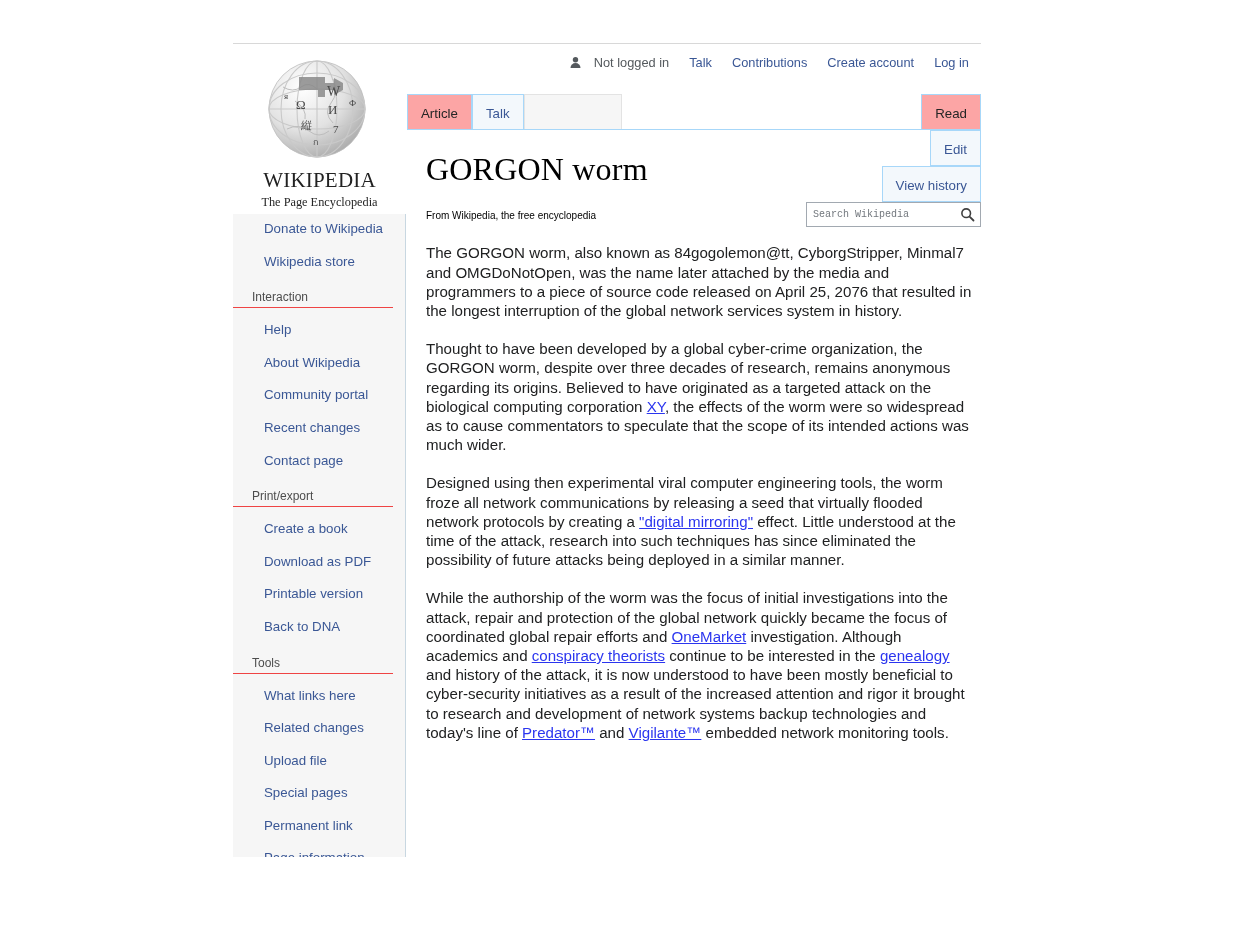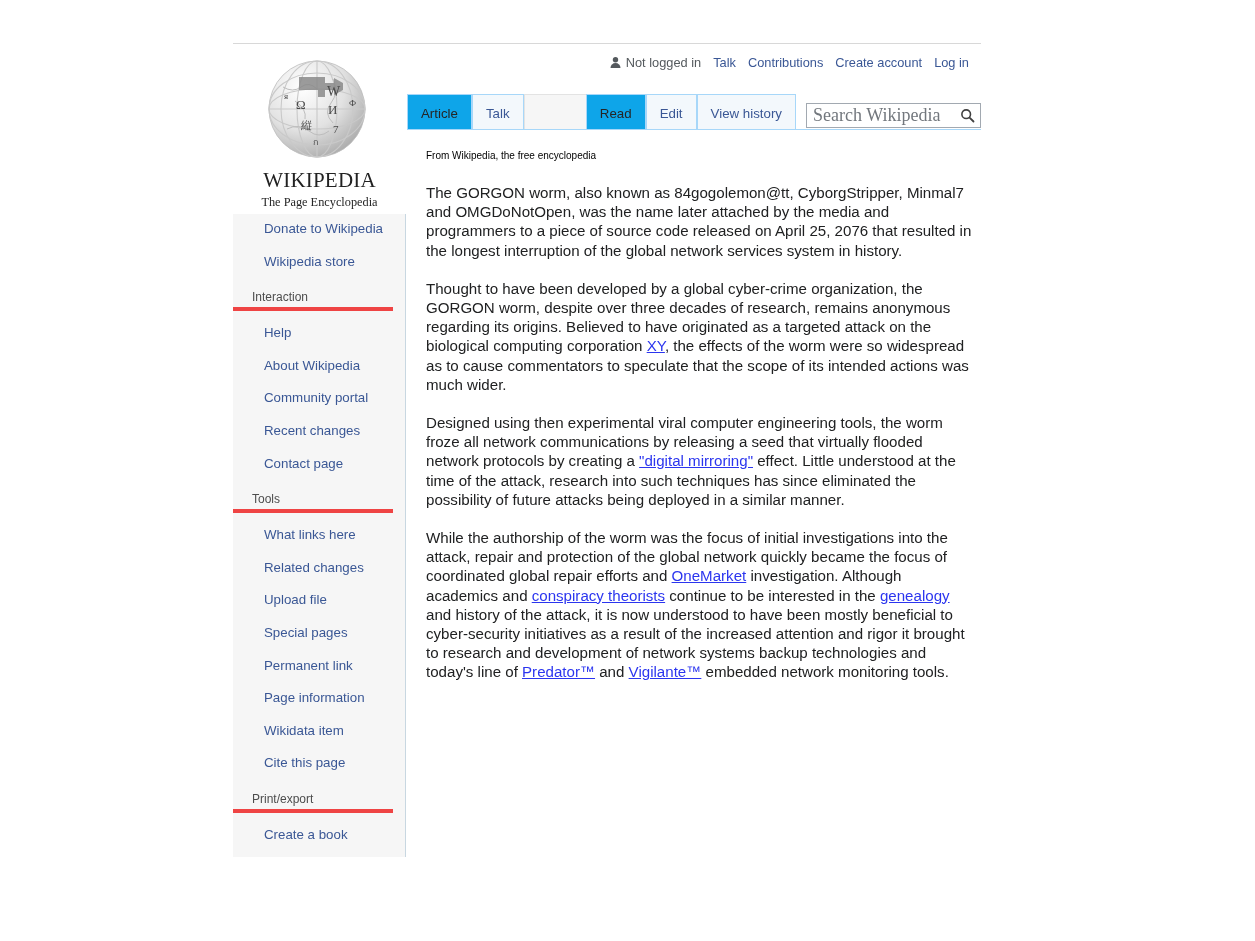--- a/index.html
+++ b/index.html
@@ -128,7 +128,7 @@
     top: 11px;
     display: flex;
     align-items: center;
-    gap: 0;
+    gap: 8px;
     font-size: 12.8px;
     white-space: nowrap;
   }

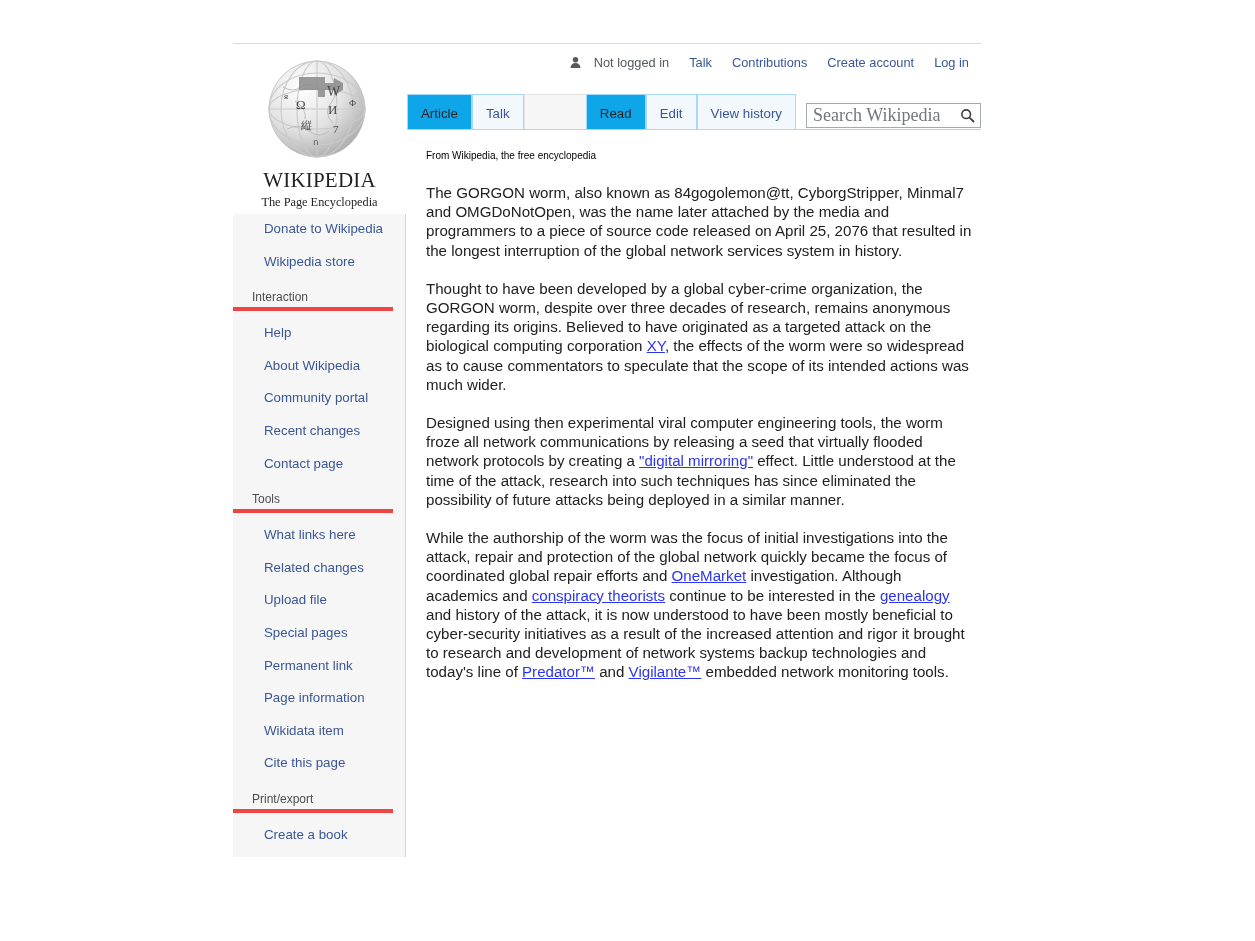--- a/index.html
+++ b/index.html
@@ -175,7 +175,7 @@
   }
   .tab.selected {
     color: #252525;
-    background: #0ea5e9;
+    background: #fca5a5;
     border-left: 1px solid #a7d7f9;
     border-right: 1px solid #a7d7f9;
     border-top: 1px solid #a7d7f9;

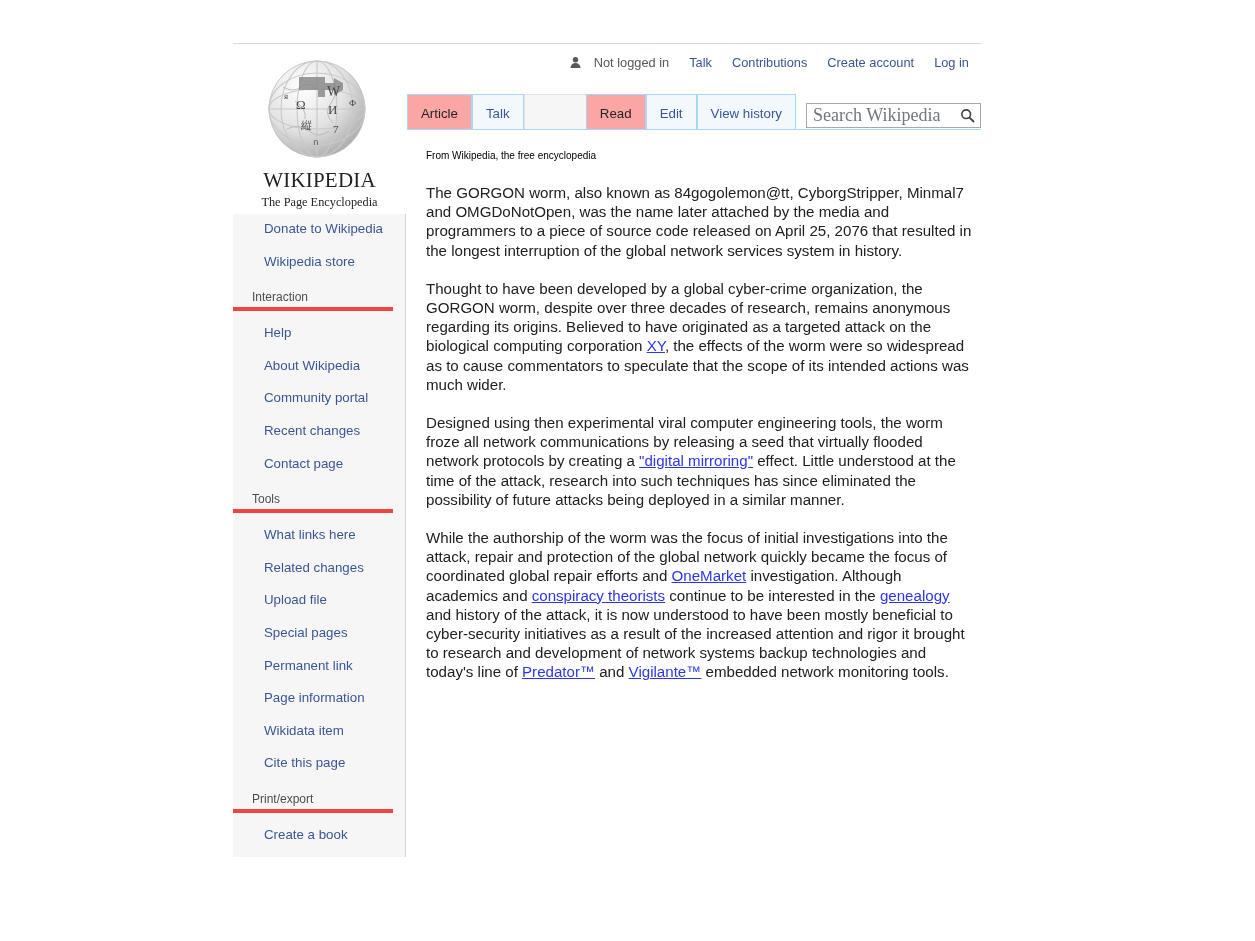--- a/index.html
+++ b/index.html
@@ -203,6 +203,7 @@
     display: flex;
     align-items: flex-end;
     height: 36px;
+    flex-direction: column;
   }
   .search-box {
     position: relative;

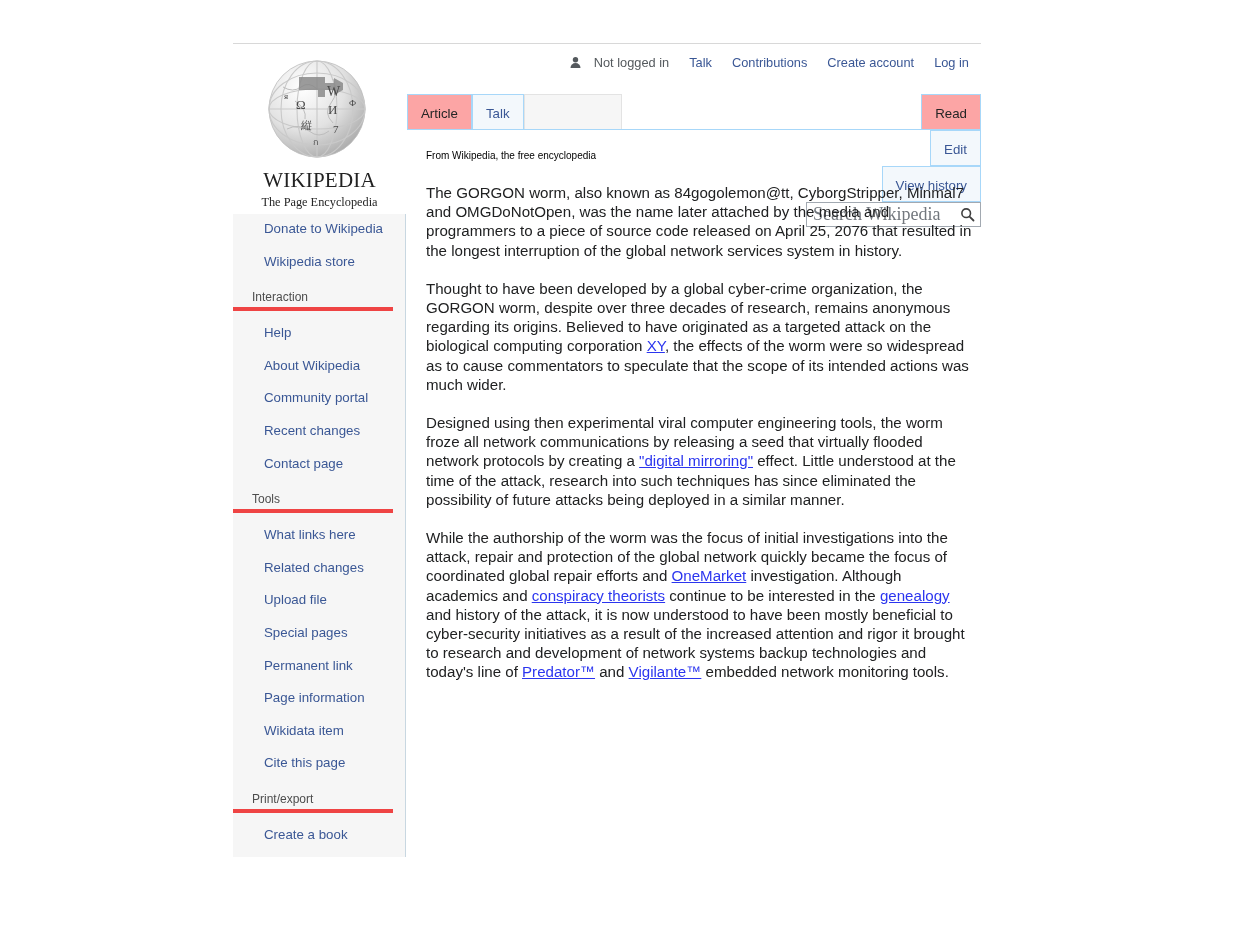--- a/index.html
+++ b/index.html
@@ -464,6 +464,7 @@
     <div class="tabs-underline"></div>
 
     <div class="article">
+      <h1>GORGON worm</h1>
       <div class="siteSub">From Wikipedia, the free encyclopedia</div>
 
       <p class="body">

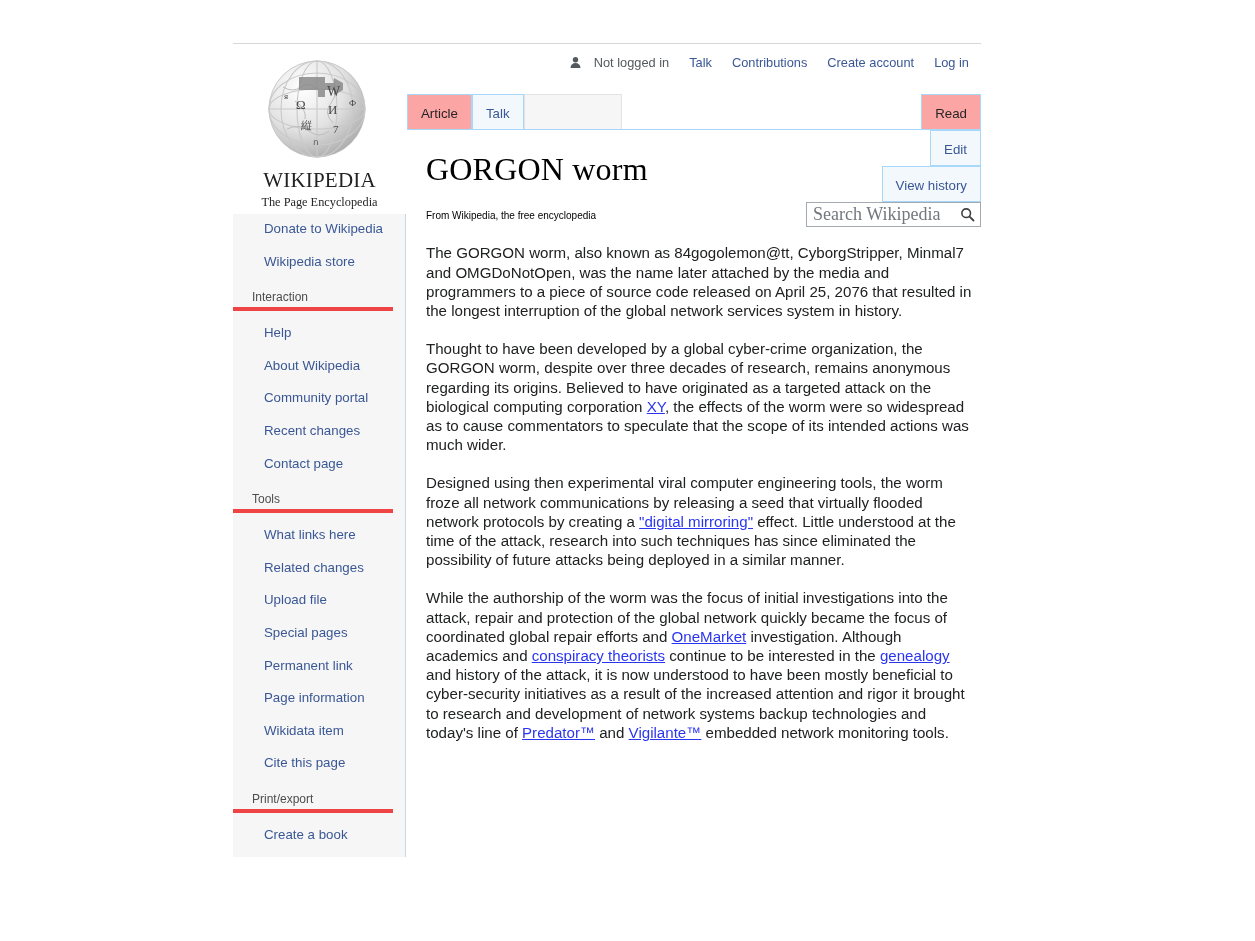--- a/index.html
+++ b/index.html
@@ -216,10 +216,10 @@
     box-sizing: border-box;
     border: 1px solid #a2a9b1;
     background: #ffffff;
-    font-size: 18px;
+    font-size: 10px;
     color: #54595d;
     padding: 2px 24px 2px 6px;
-    font-family: Liberation Serif, serif;
+    font-family: Liberation Mono, monospace;
     outline: none;
   }
   .search-box input::placeholder { color: #72777d; }

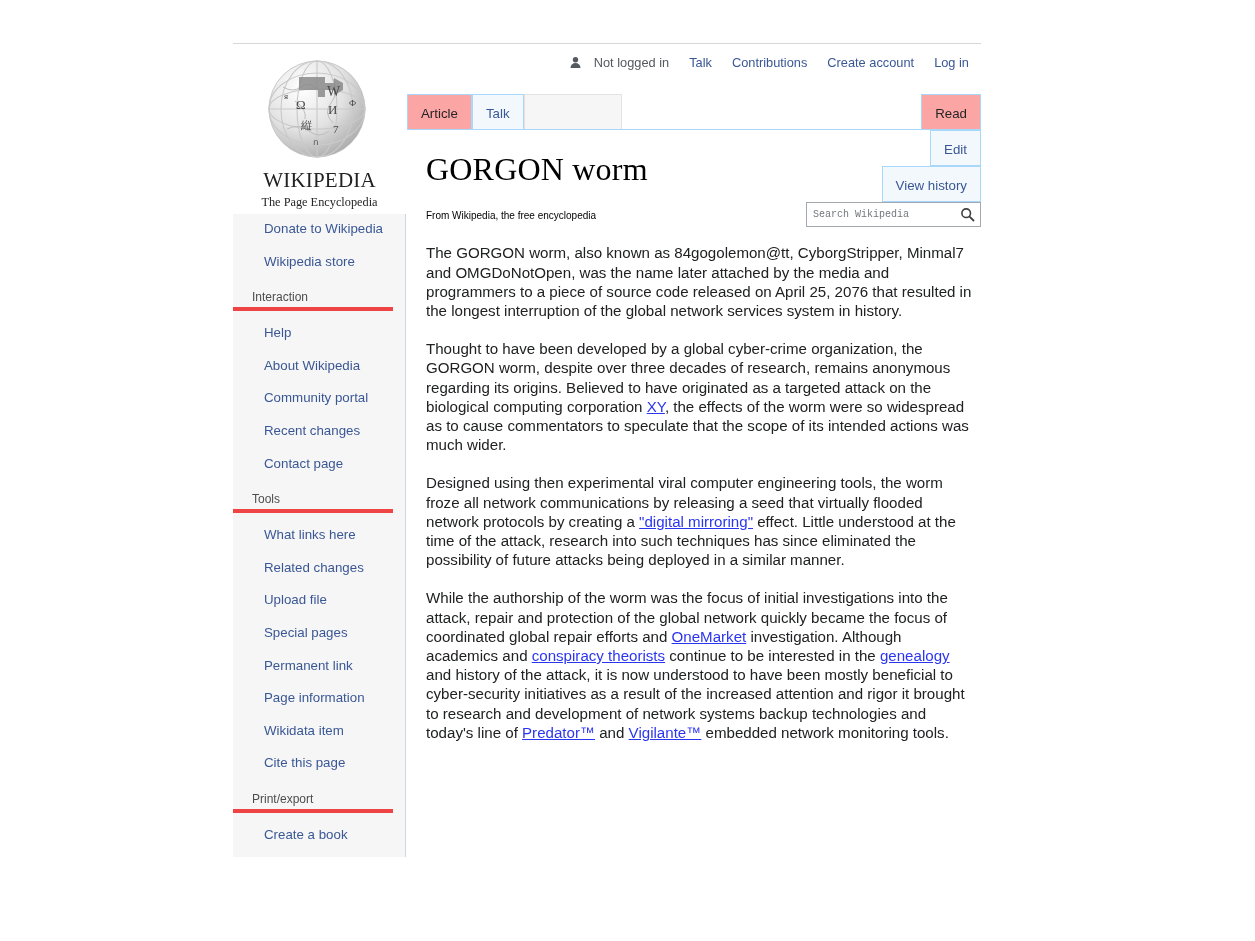--- a/index.html
+++ b/index.html
@@ -89,7 +89,7 @@
     font-size: 12px;
     color: #4d4d4d;
     padding: 4px 0 3px 19px;
-    border-bottom: 4px solid #ef4444;
+    border-bottom: 1px solid #ef4444;
     margin: 0 12px 4px 0;
     font-weight: normal;
   }

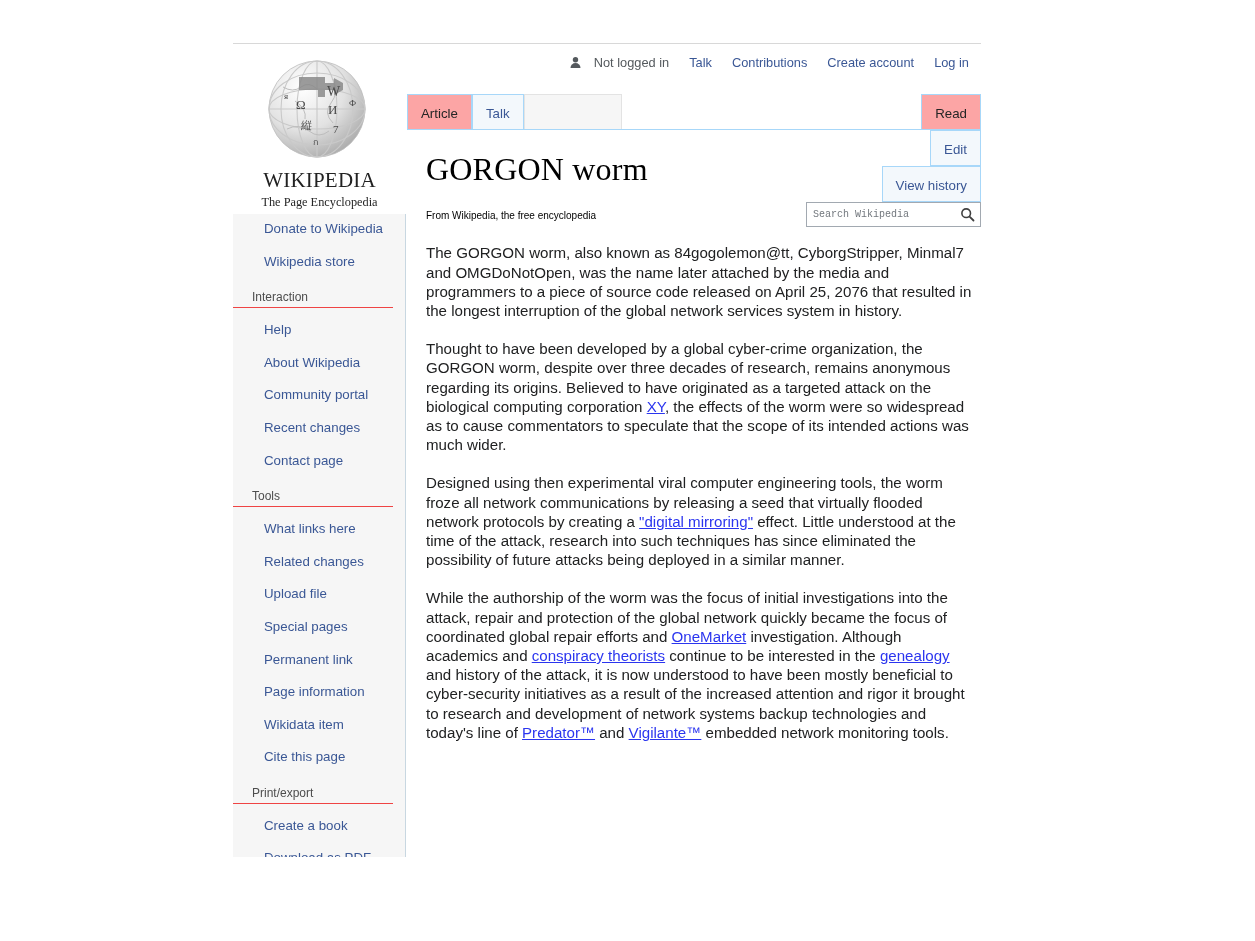--- a/index.html
+++ b/index.html
@@ -375,6 +375,24 @@
     </div>
 
     <div class="nav-block">
+      <h3 class="nav-heading first-heading">Print/export</h3>
+      <ul class="nav-list">
+        <li>
+            <a href="#">Create a book</a>
+          </li>
+        <li>
+            <a href="#">Download as PDF</a>
+          </li>
+        <li>
+            <a href="#">Printable version</a>
+          </li>
+        <li>
+            <a href="#">Back to DNA</a>
+          </li>
+      </ul>
+    </div>
+
+    <div class="nav-block">
       <h3 class="nav-heading first-heading">Tools</h3>
       <ul class="nav-list">
         <li>
@@ -400,24 +418,6 @@
           </li>
         <li>
             <a href="#">Cite this page</a>
-          </li>
-      </ul>
-    </div>
-
-    <div class="nav-block">
-      <h3 class="nav-heading first-heading">Print/export</h3>
-      <ul class="nav-list">
-        <li>
-            <a href="#">Create a book</a>
-          </li>
-        <li>
-            <a href="#">Download as PDF</a>
-          </li>
-        <li>
-            <a href="#">Printable version</a>
-          </li>
-        <li>
-            <a href="#">Back to DNA</a>
           </li>
       </ul>
     </div>

